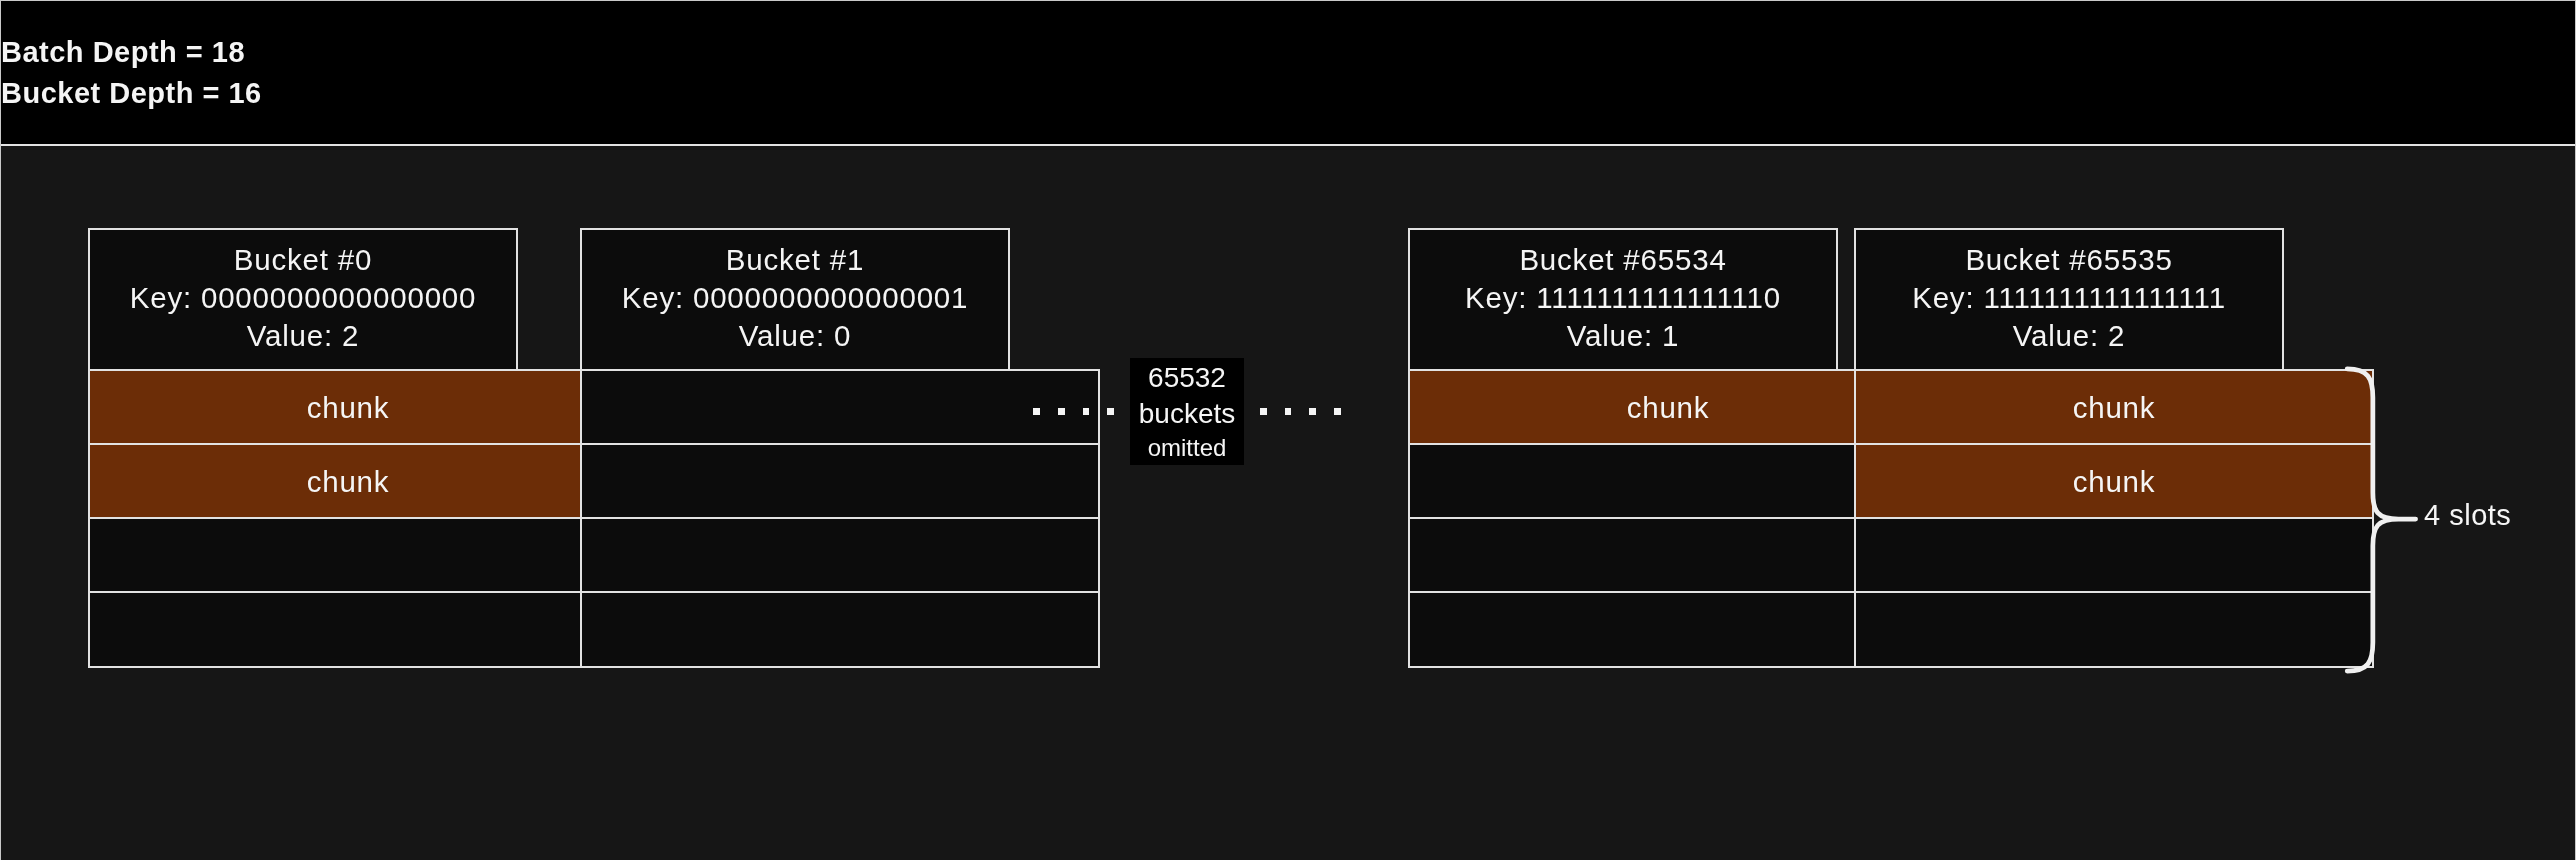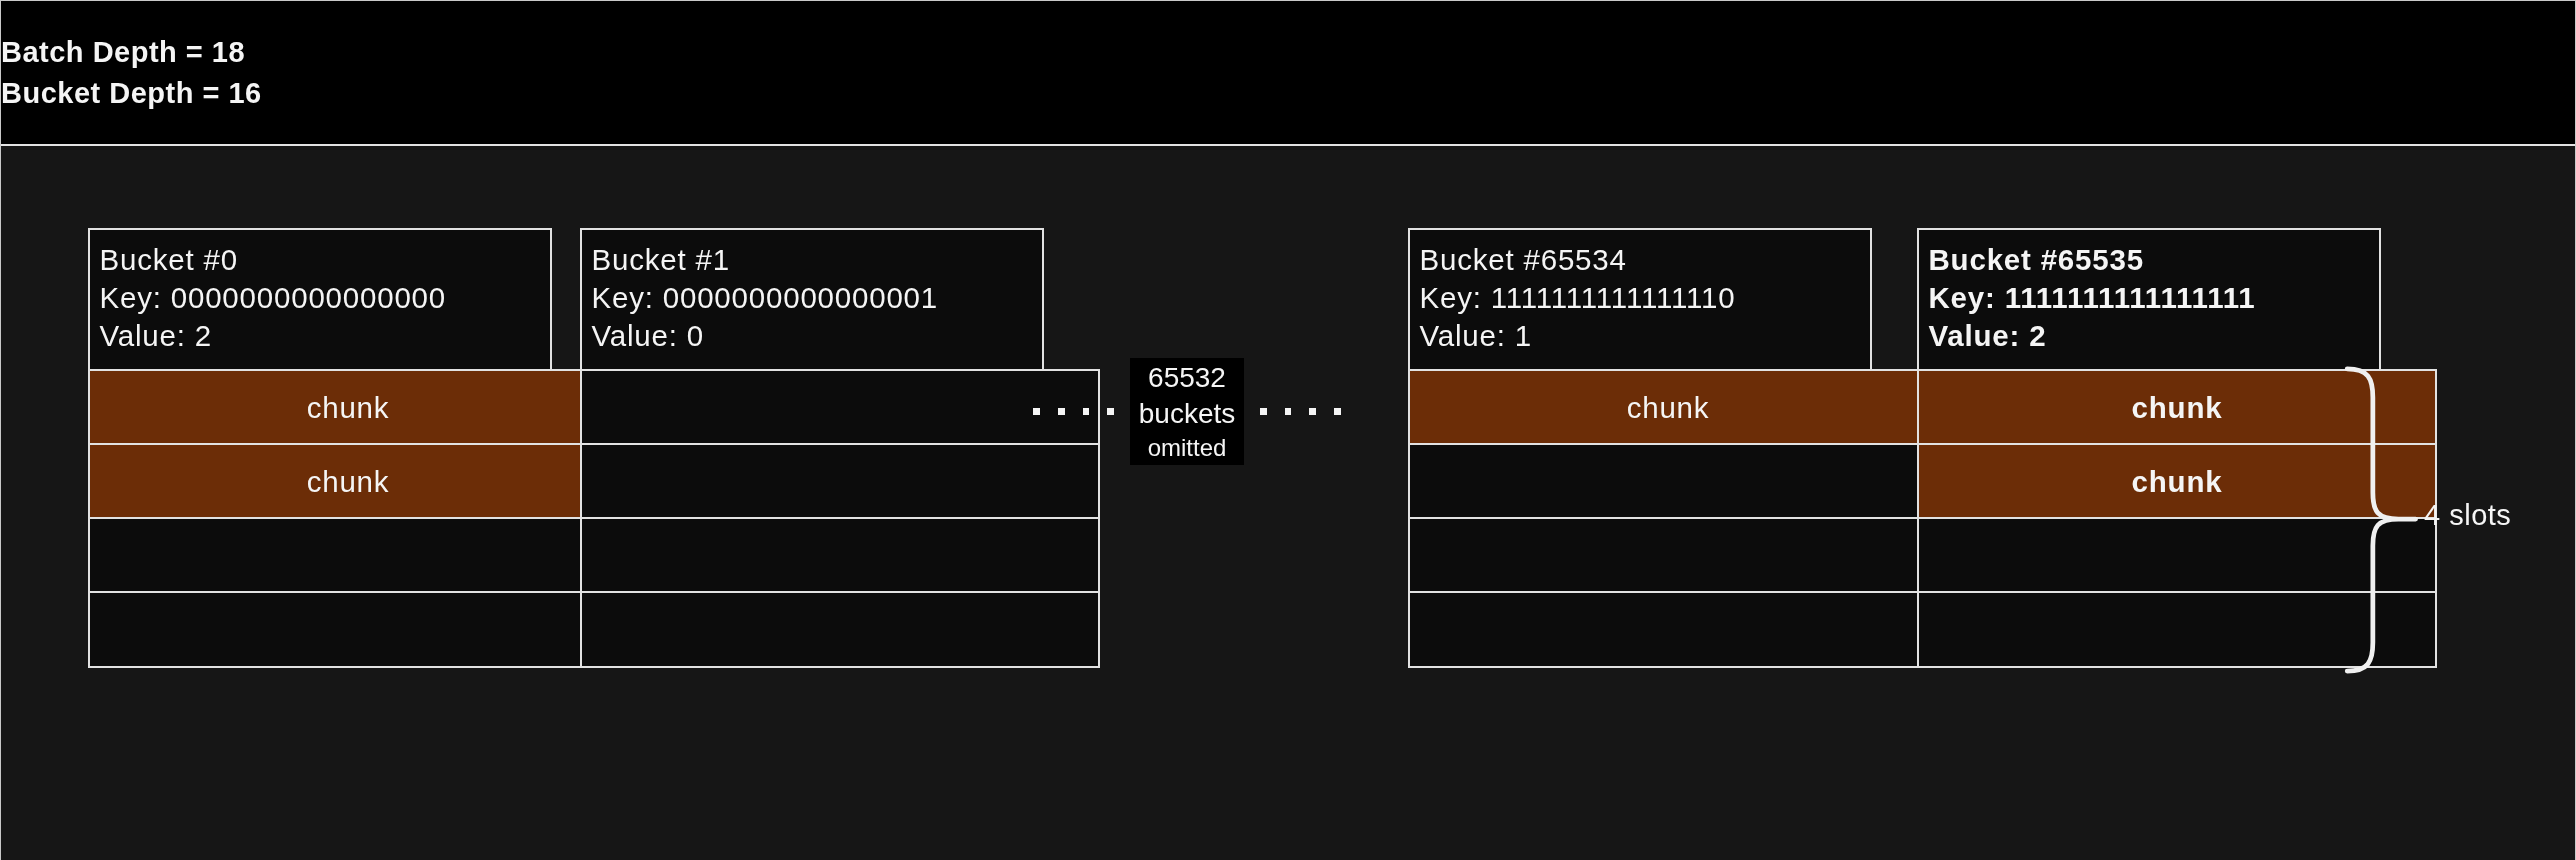--- a/index.html
+++ b/index.html
@@ -40,12 +40,12 @@
   }
   .bucket-head{
     box-sizing:border-box;
-    height:144px;width:464px;
+    height:144px;width:430px;
     background:var(--bucket-bg);
     border:2.9px solid var(--border-light);
     padding:10.5px 9.5px 0 9.5px;
     font-size:29.5px;line-height:38px;letter-spacing:0.8px;
-    white-space:nowrap;overflow:hidden;
+    white-space:nowrap;overflow:hidden;text-align:center;
   }
   .slot{
     box-sizing:border-box;

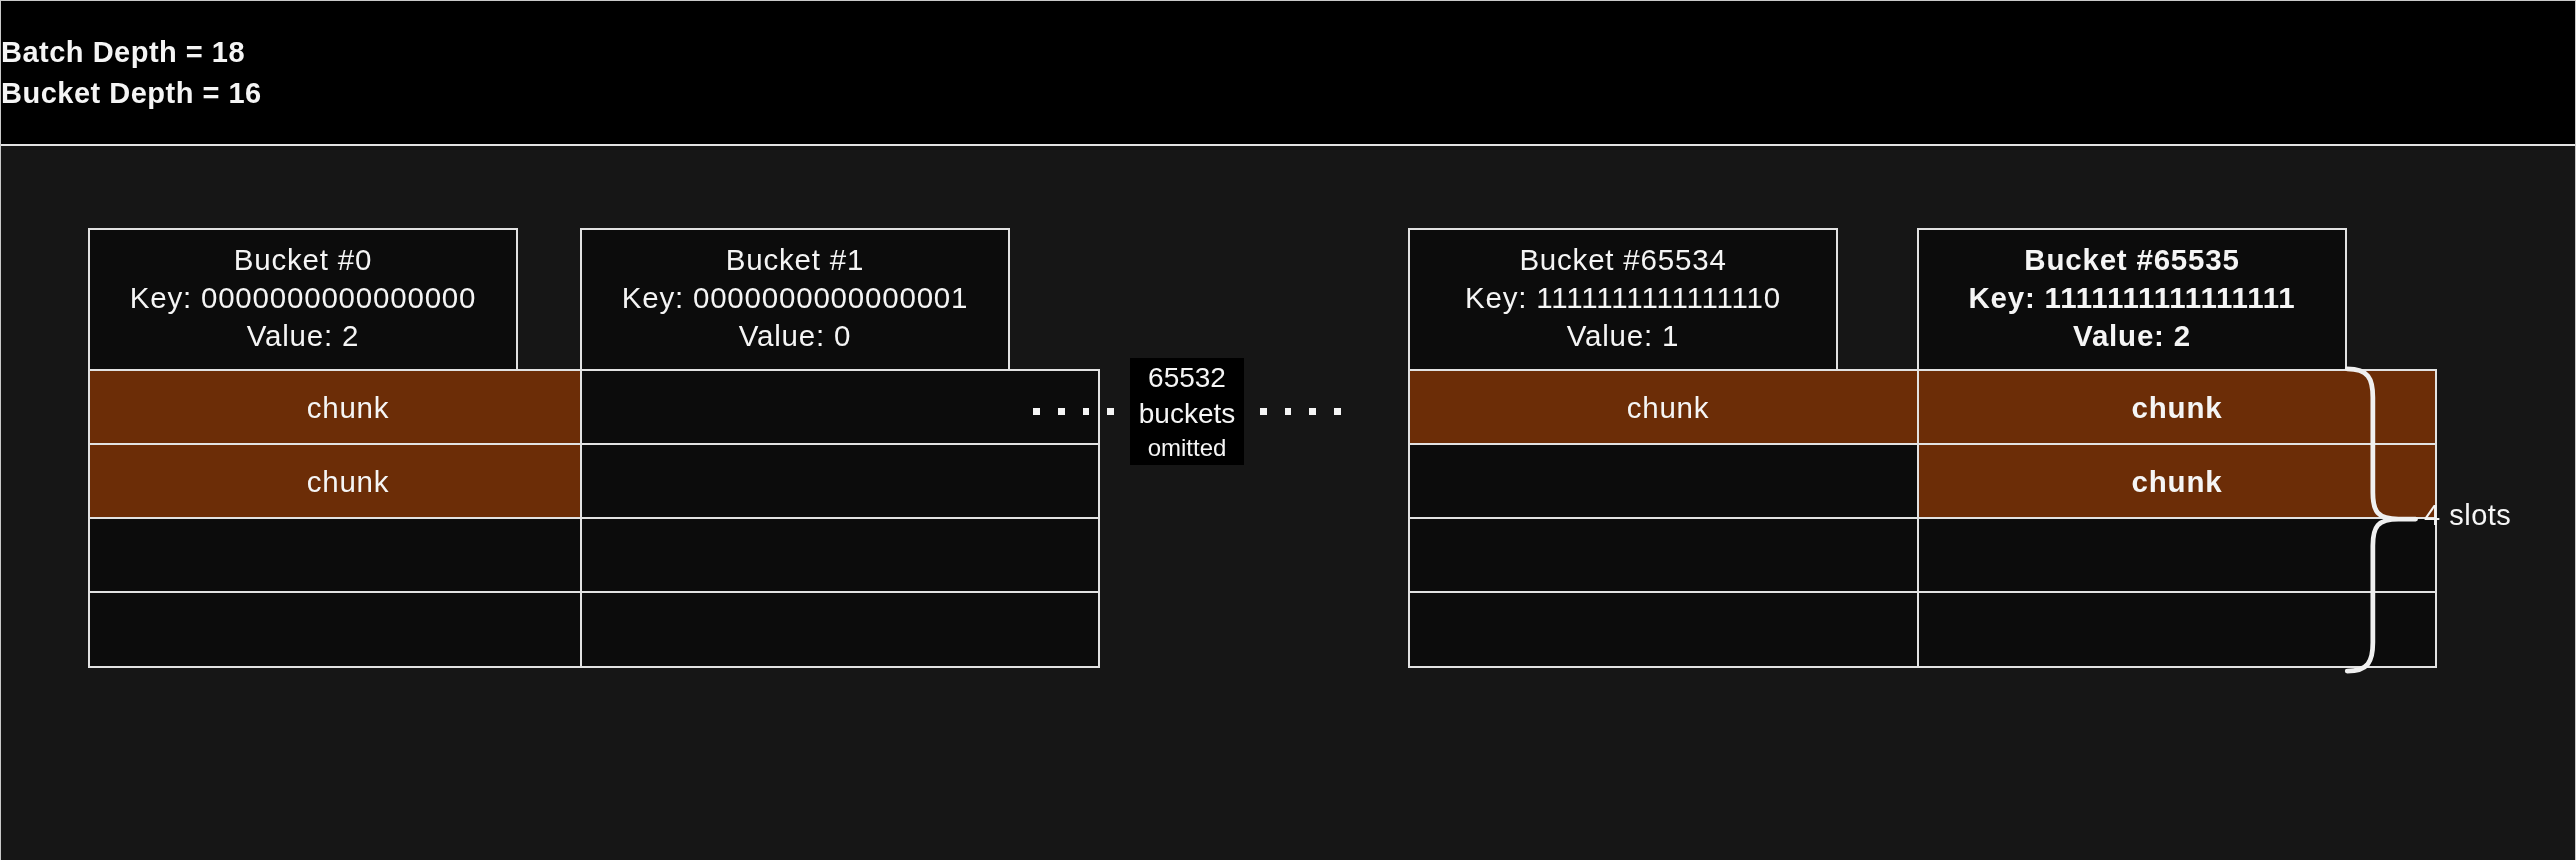--- a/index.html
+++ b/index.html
@@ -60,7 +60,7 @@
   .bucket-at-0{left:87px;}
   .bucket-at-1{left:573px;padding-left:6px;}
   .bucket-at-2{left:1374px;padding-left:33px;}
-  .bucket-at-3{left:1916px;font-weight:bold;}
+  .bucket-at-3{left:1853px;}
   
   .omitted-row{
     position:absolute;left:1003px;top:355px;width:366px;height:111px;

